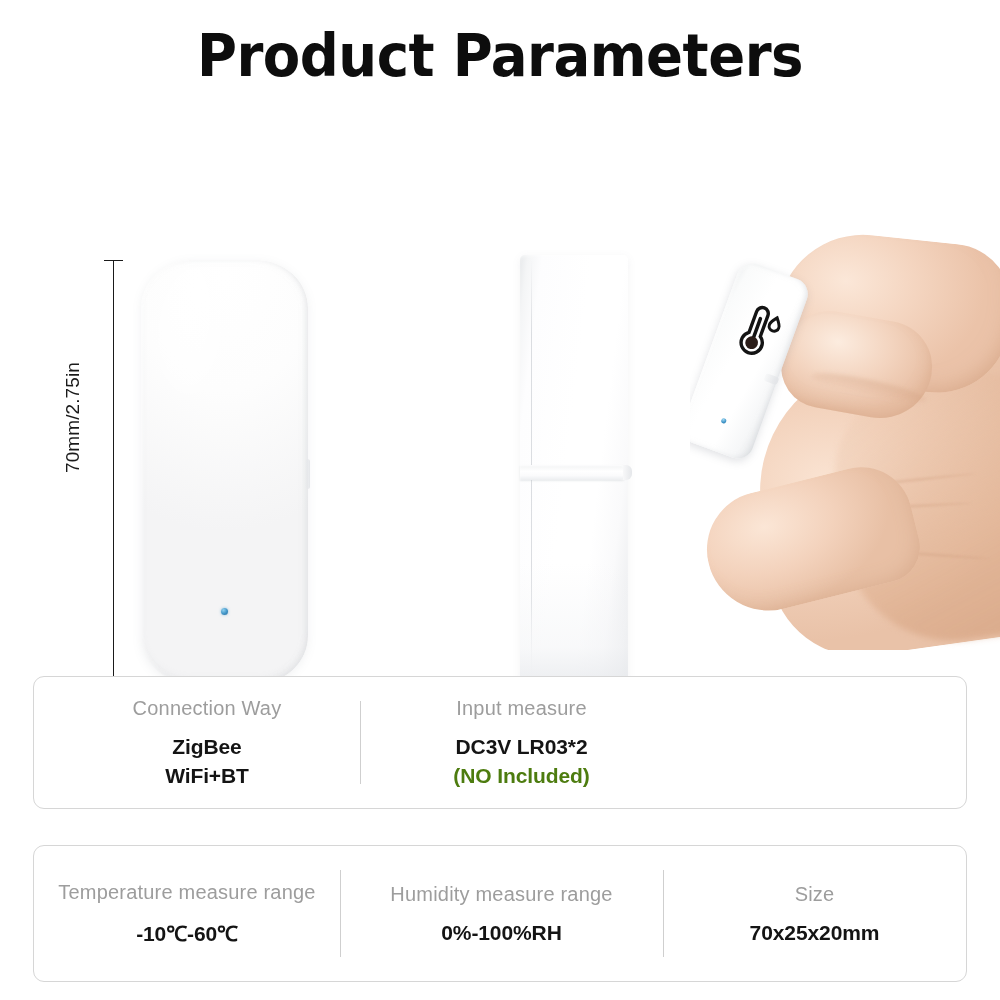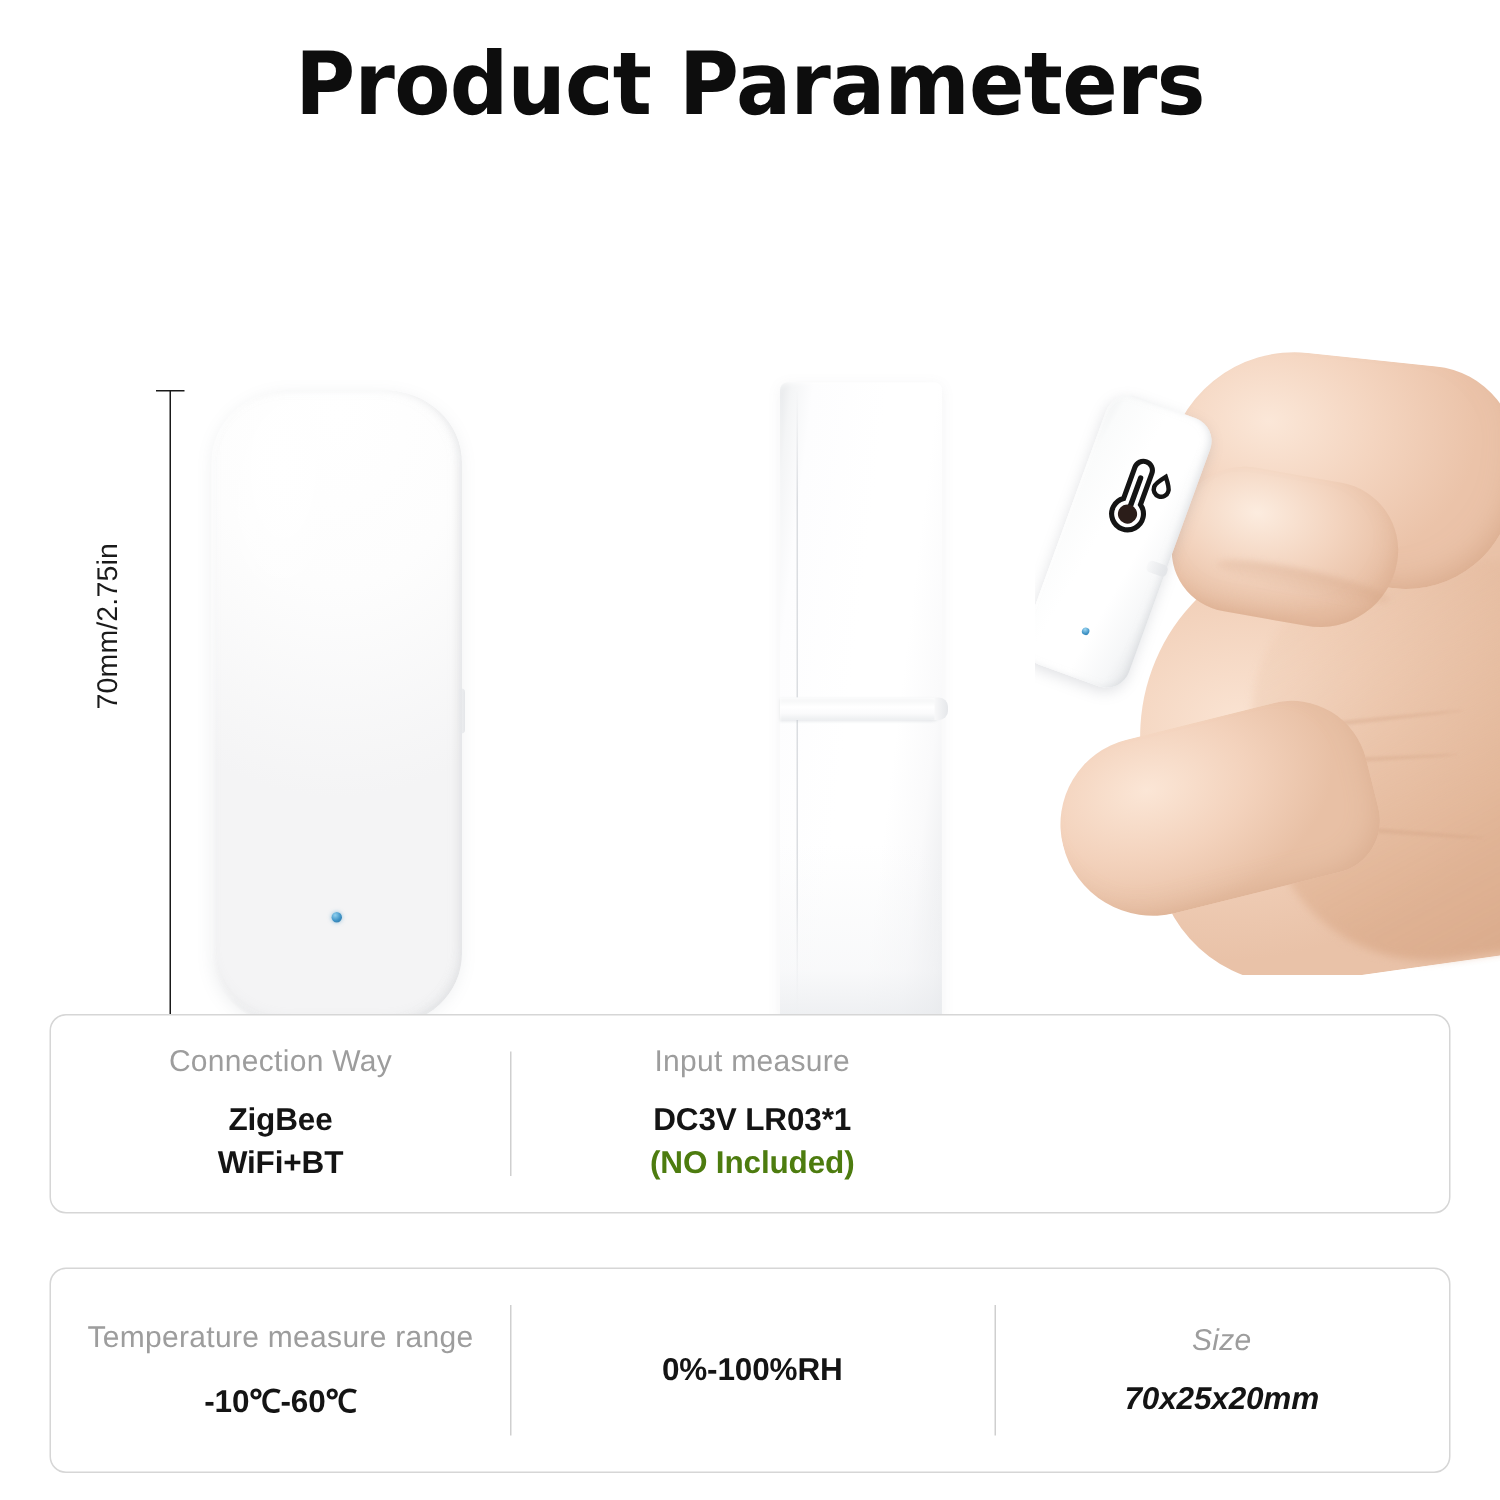--- a/index.html
+++ b/index.html
@@ -298,7 +298,7 @@
     display: flex;
     align-items: stretch;
   }
-  #spec-card-1 { left: 33px; top: 676px; width: 934px; height: 133px; }
+  #spec-card-1 { left: 33px; top: 676px; width: 934px; height: 133px; padding-left: 20px; }
   #spec-card-2 { left: 33px; top: 845px; width: 934px; height: 137px; }
 
   .spec-col {

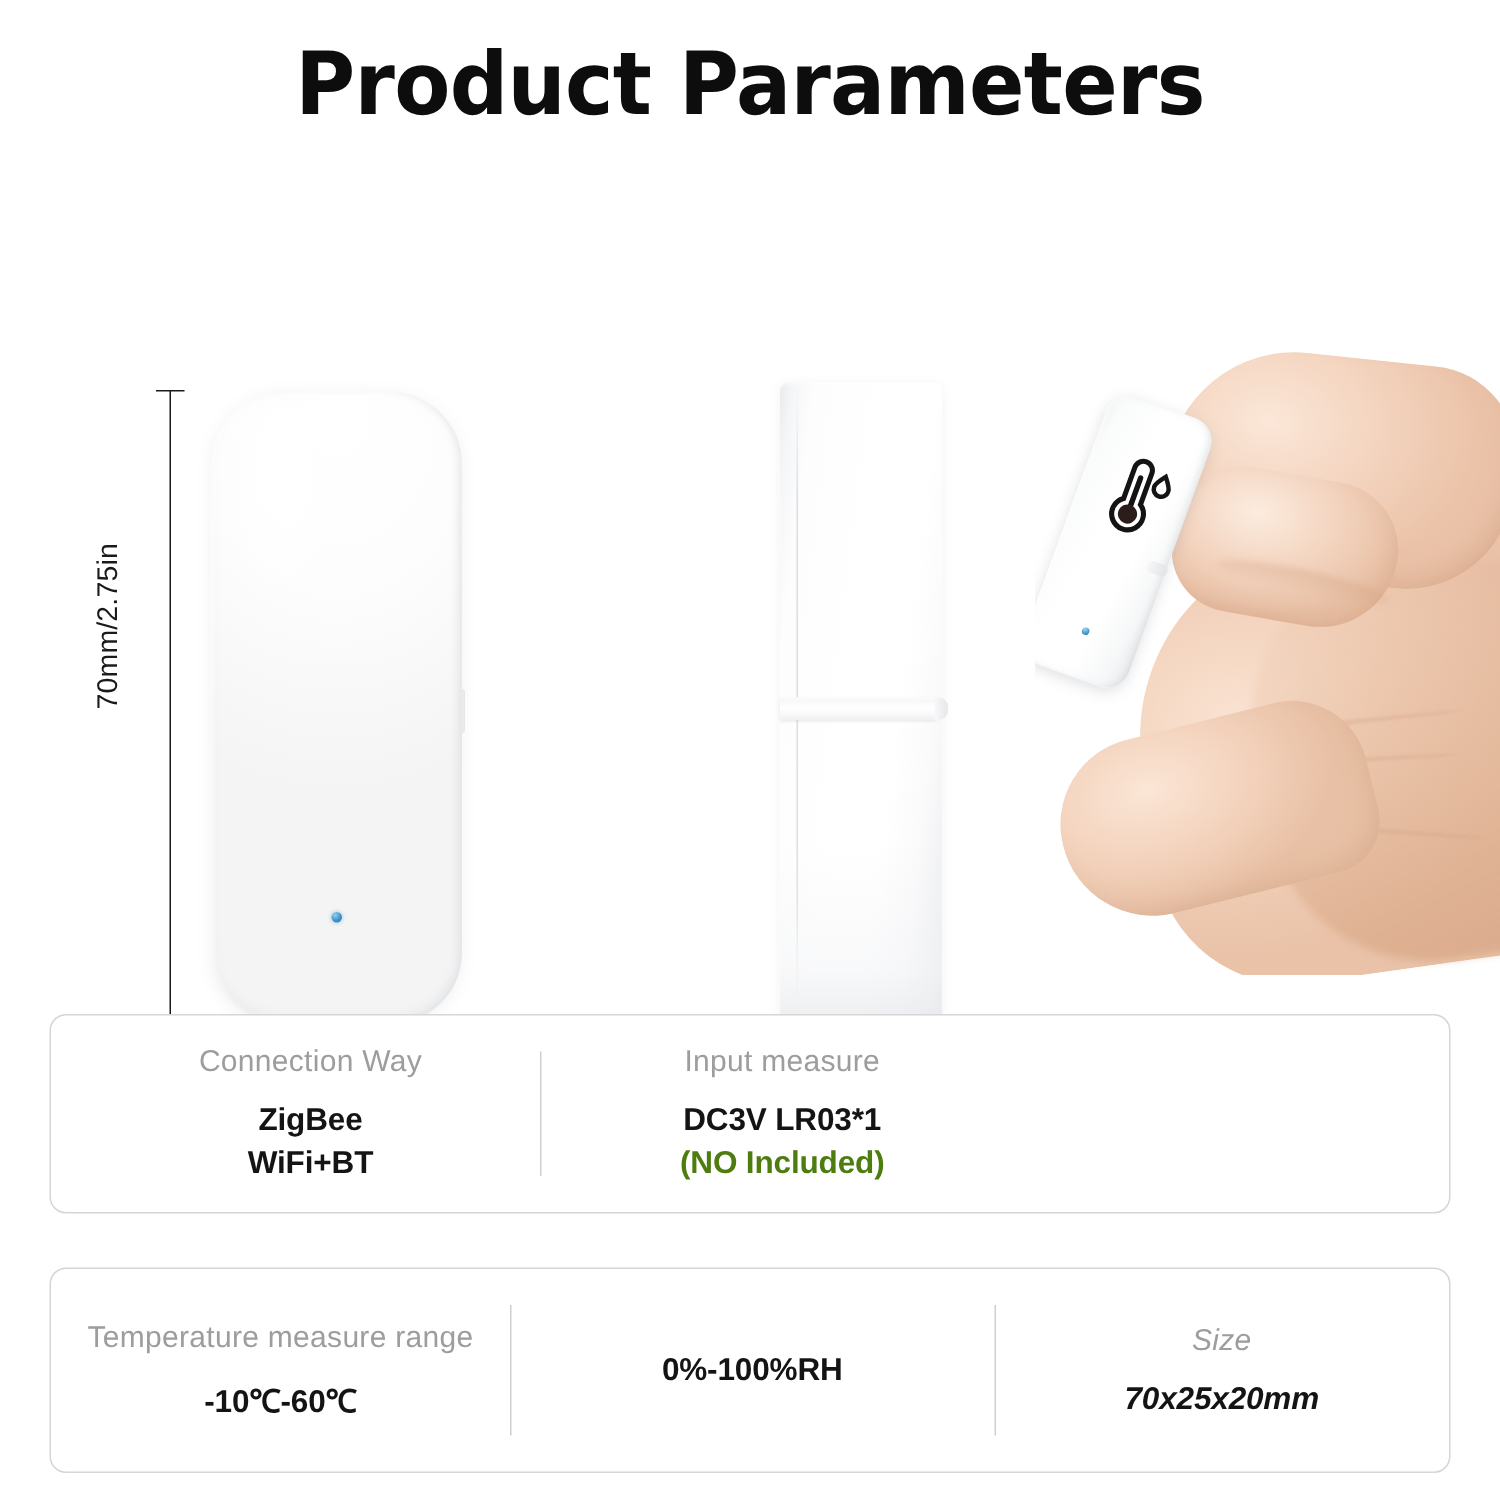--- a/index.html
+++ b/index.html
@@ -420,7 +420,7 @@
     <div class="spec-col">
       <div class="spec-label">Input measure</div>
       <div class="spec-values">
-        <div class="spec-value">DC3V LR03*1</div>
+        <div class="spec-value">DC3V LR03*2</div>
         <div class="spec-value accent">(NO Included)</div>
       </div>
     </div>

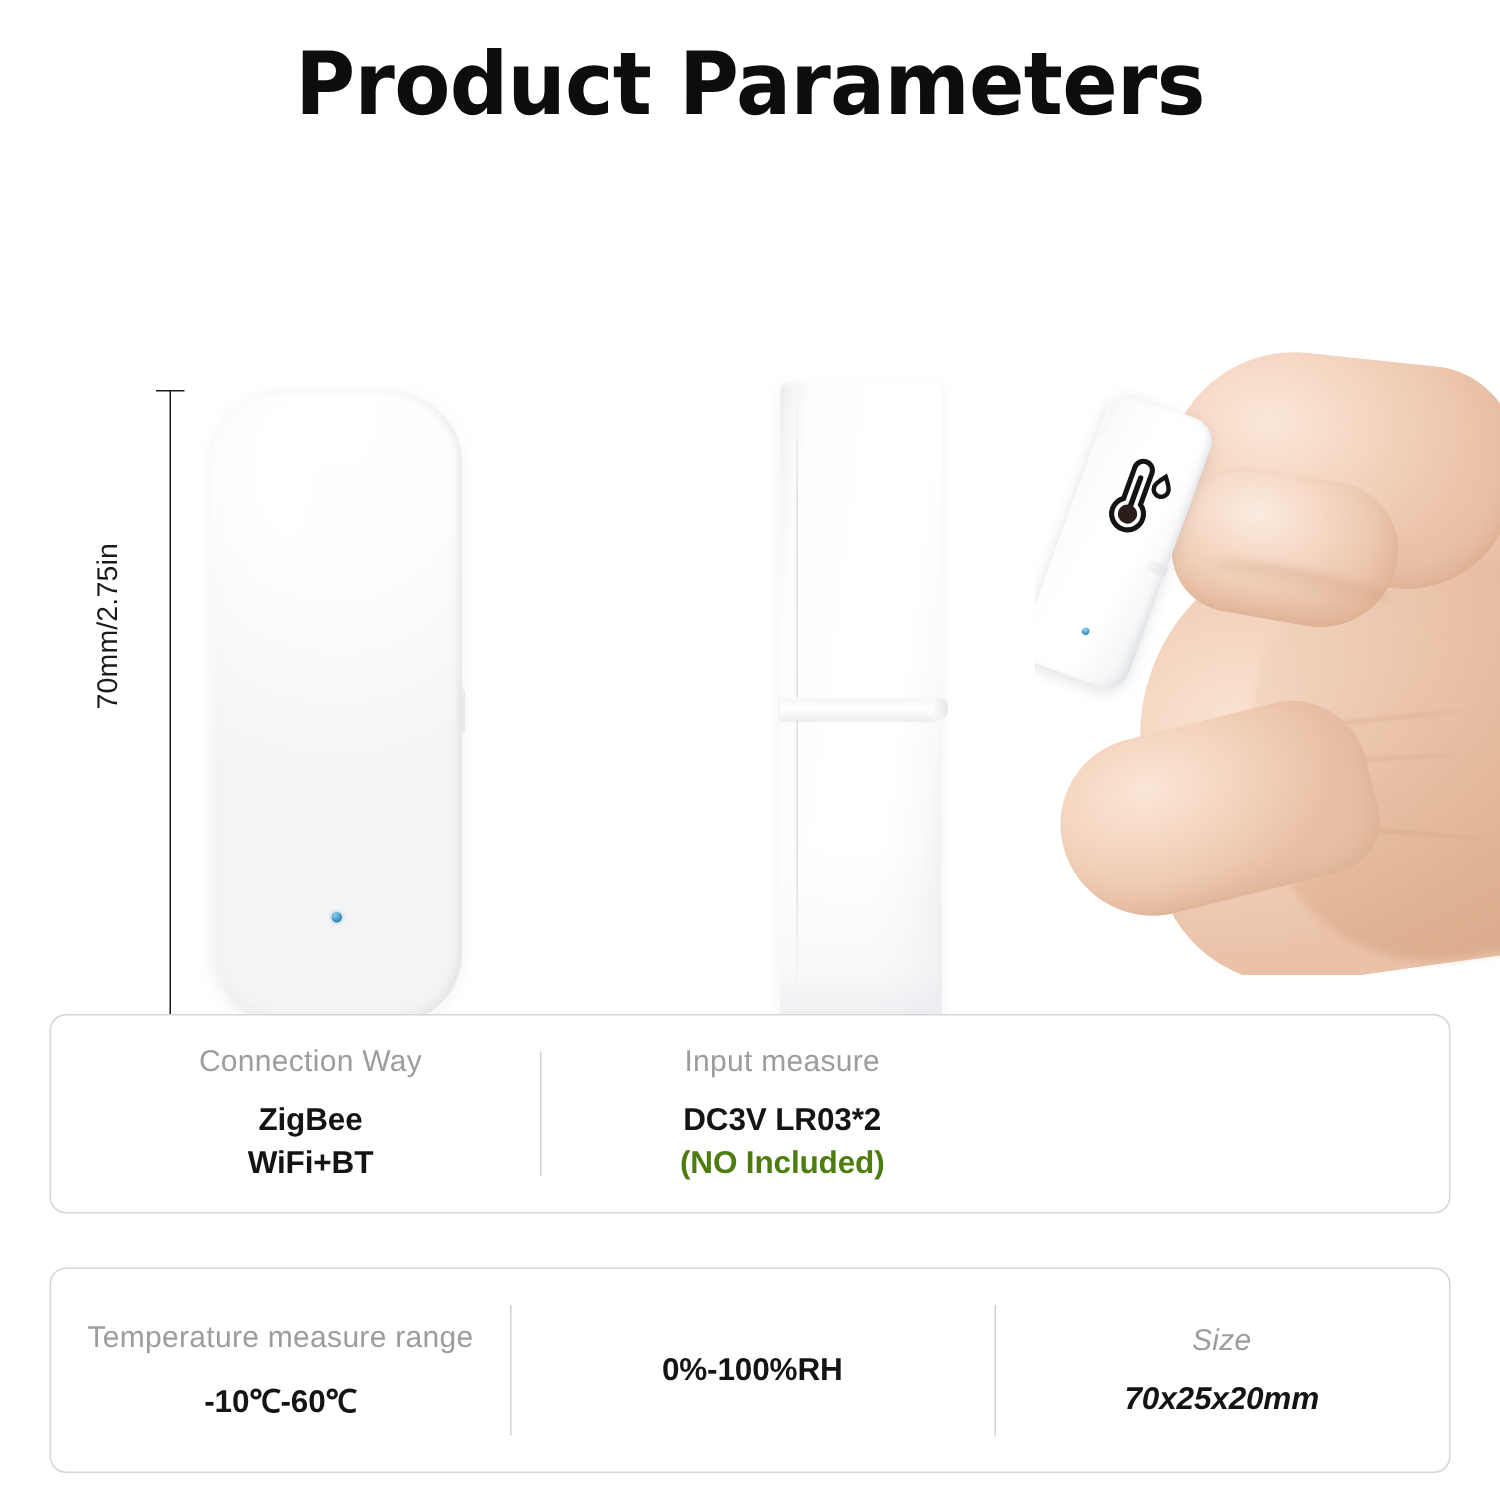--- a/index.html
+++ b/index.html
@@ -434,6 +434,7 @@
       </div>
     </div>
     <div class="spec-col">
+      <div class="spec-label">Humidity measure range</div>
       <div class="spec-values">
         <div class="spec-value">0%-100%RH</div>
       </div>

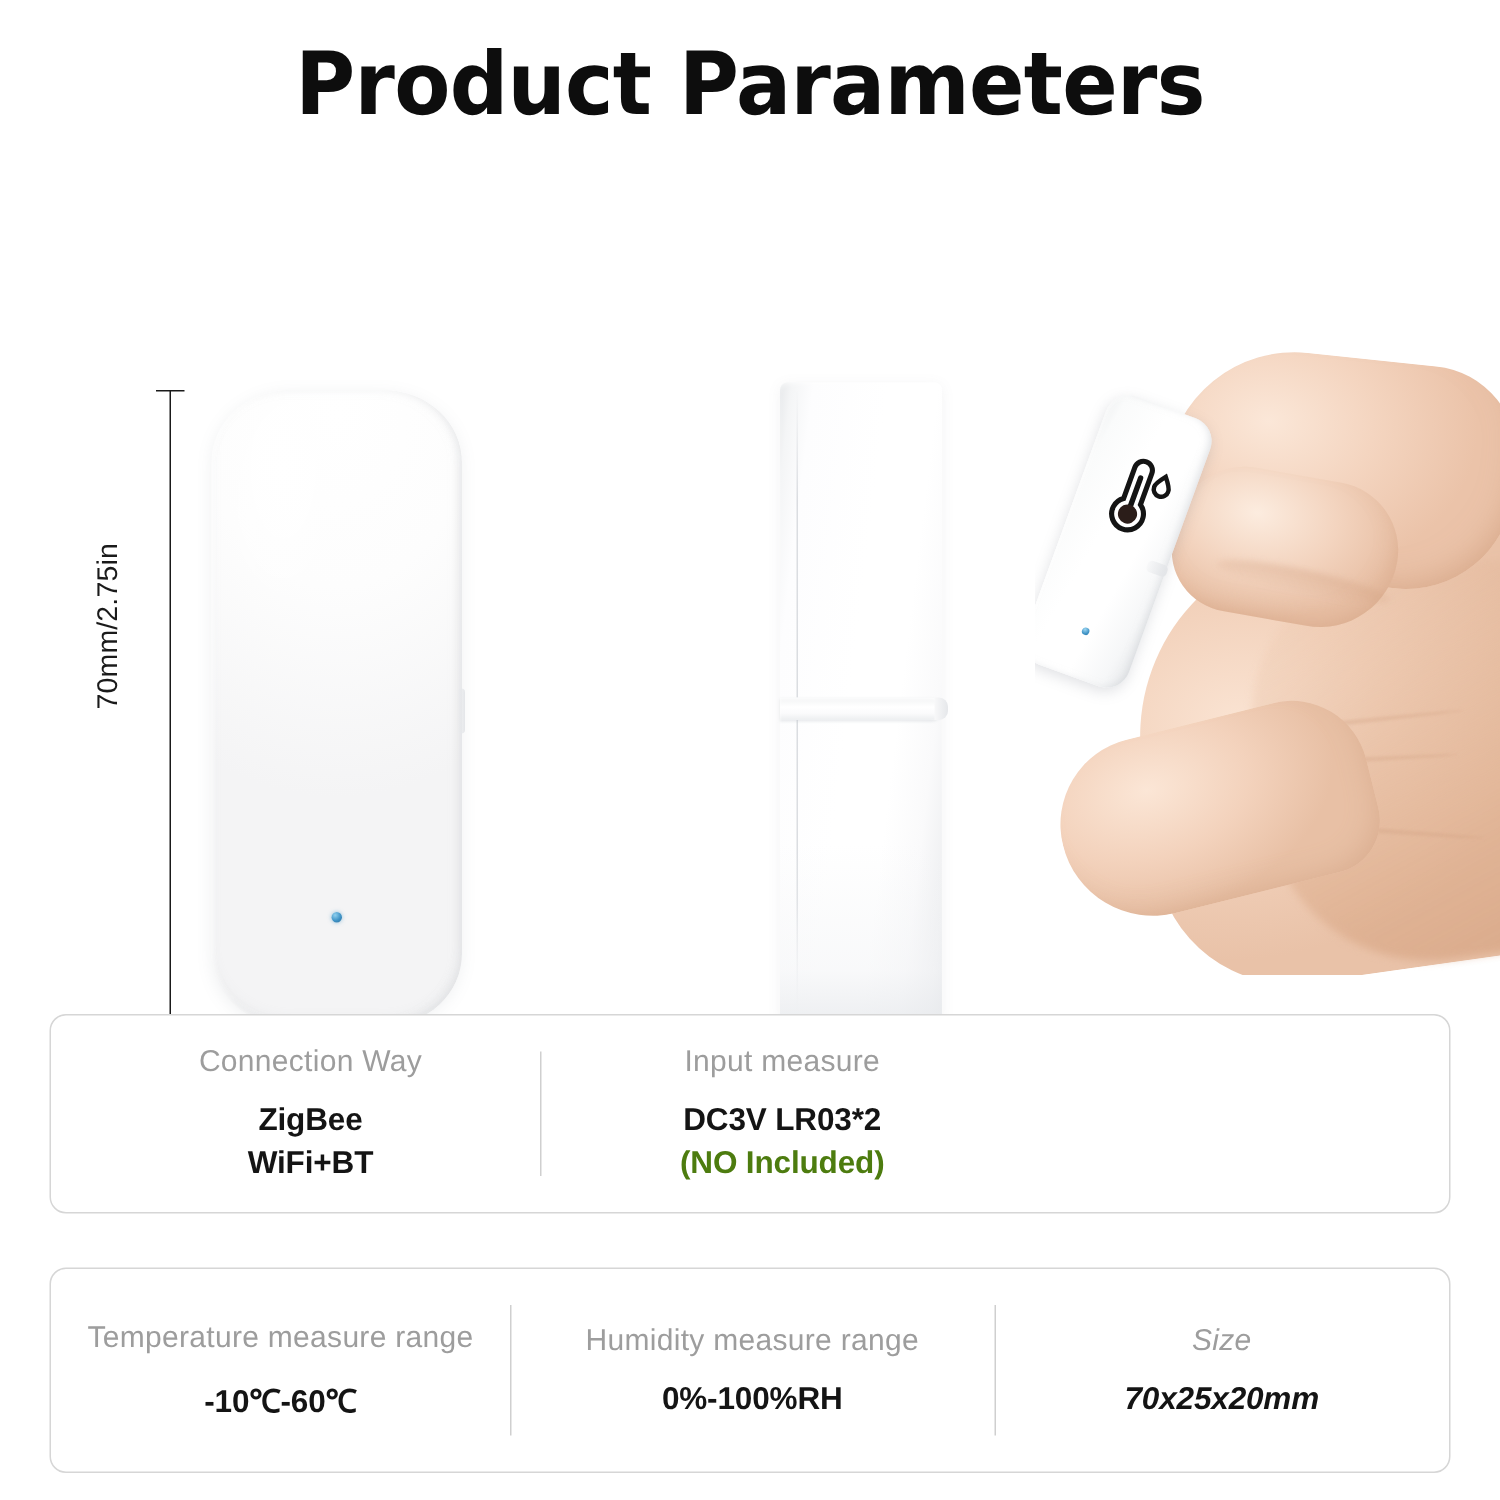--- a/index.html
+++ b/index.html
@@ -348,7 +348,7 @@
   #spec-card-1 .spec-col:nth-child(3) { flex: 1 1 auto; }
   #spec-card-2 .spec-col:nth-child(1) { flex: 0 0 306px; }
   #spec-card-2 .spec-col:nth-child(2) { flex: 0 0 323px; }
-  #spec-card-2 .spec-col:nth-child(3) { flex: 1 1 auto; font-style: italic; }
+  #spec-card-2 .spec-col:nth-child(3) { flex: 1 1 auto; }
 </style>
 </head>
 <body>

